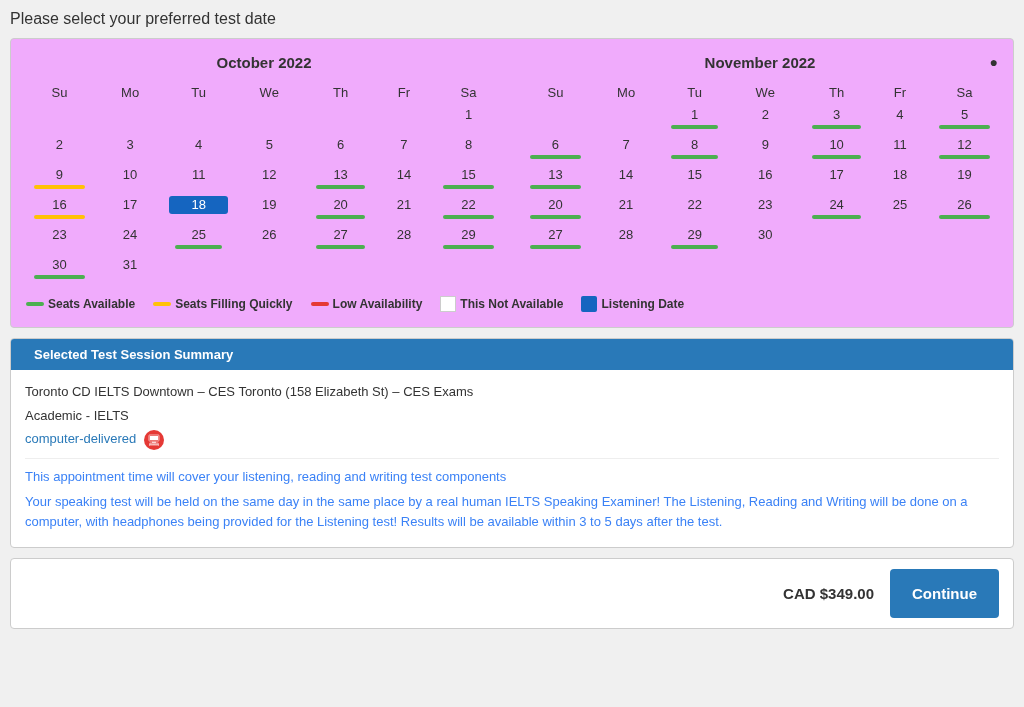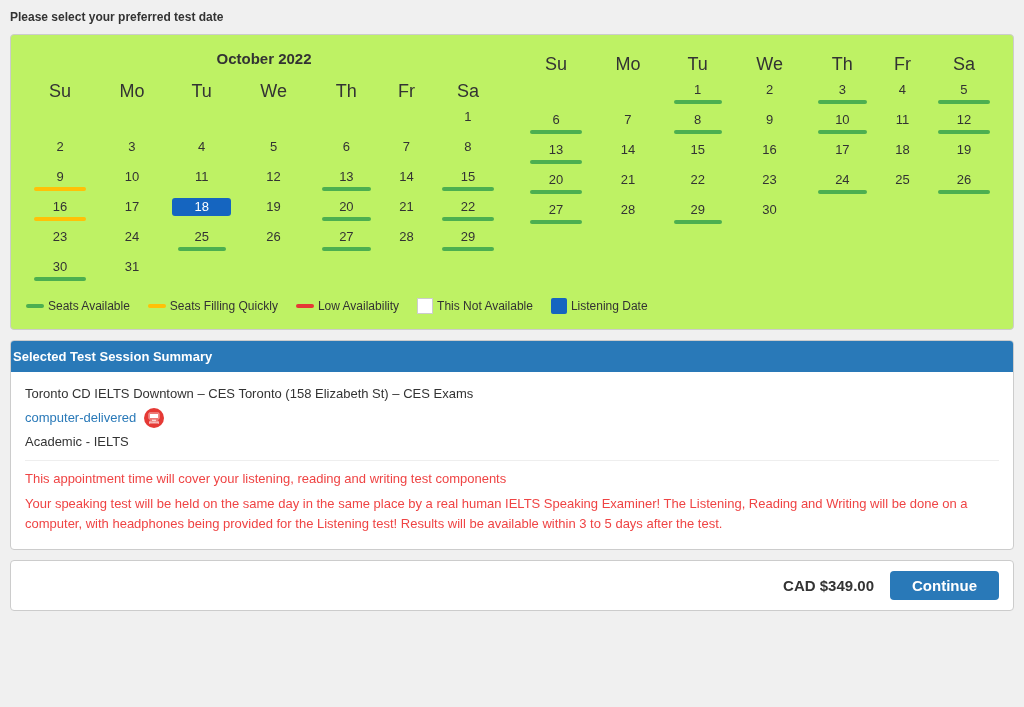--- a/index.html
+++ b/index.html
@@ -11,8 +11,8 @@
       color: #333;
     }
     .page-title {
-      font-size: 12px;
-      font-weight: bold;
+      font-size: 16px;
+      font-weight: normal;
       margin-bottom: 10px;
       color: #333;
     }

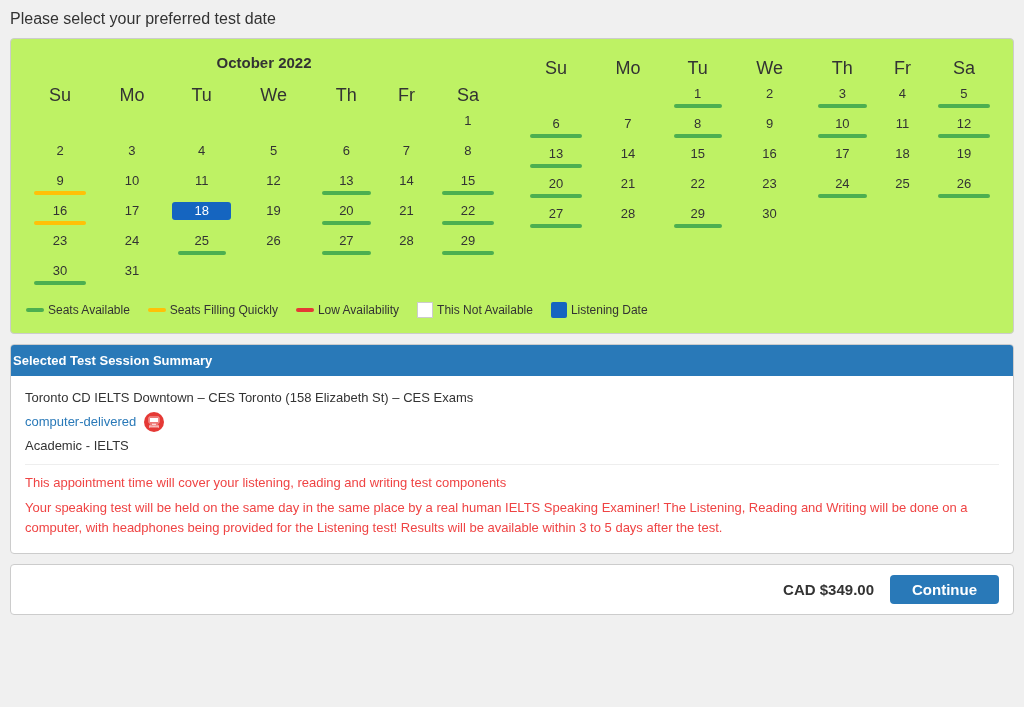--- a/index.html
+++ b/index.html
@@ -17,7 +17,7 @@
       color: #333;
     }
     .calendar-container {
-      background: #bef264;
+      background: #f0abfc;
       border: 1px solid #ccc;
       border-radius: 4px;
       padding: 15px;

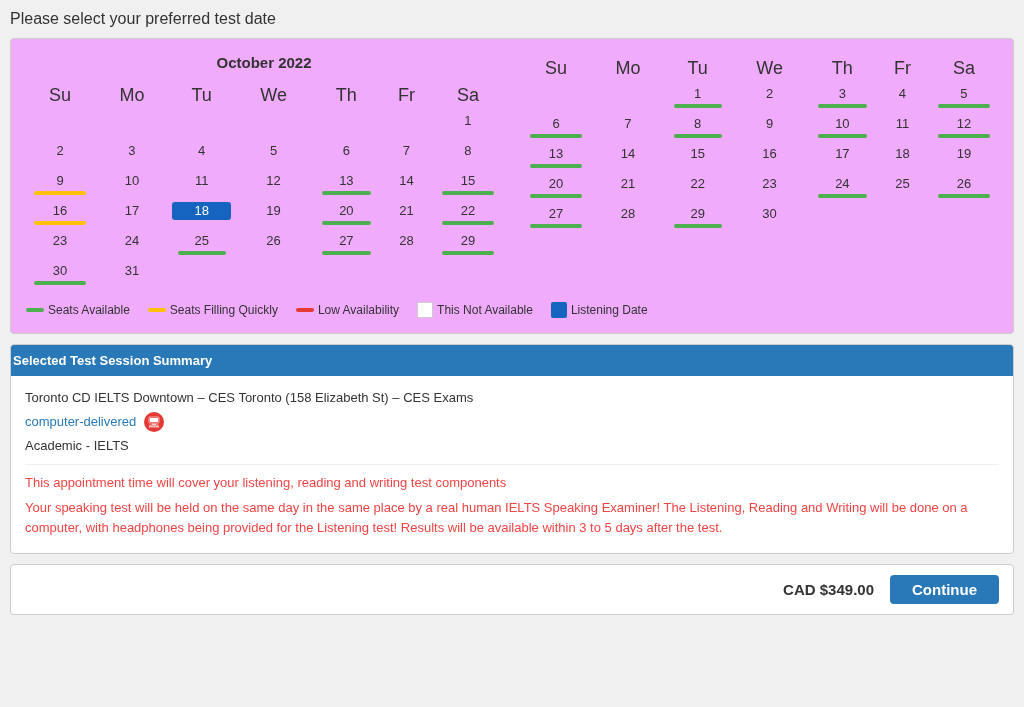--- a/index.html
+++ b/index.html
@@ -425,6 +425,10 @@
     </div>
 
     <div class="calendar">
+      <div class="calendar-header">
+        <span>November 2022</span>
+        <button class="nav-btn">●</button>
+      </div>
       <table class="cal-table">
         <thead>
           <tr id="nov-headers">

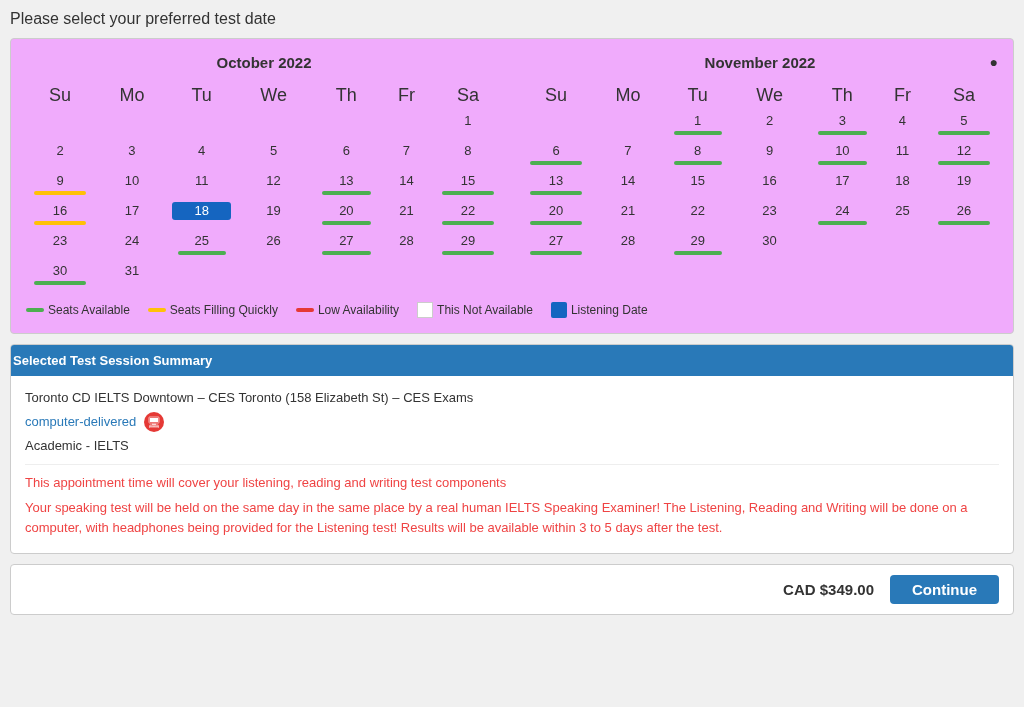--- a/index.html
+++ b/index.html
@@ -54,7 +54,7 @@
     .cal-table th {
       text-align: center;
       font-weight: normal;
-      font-size: 18px;
+      font-size: 13px;
       padding: 4px 2px;
       color: #333;
     }

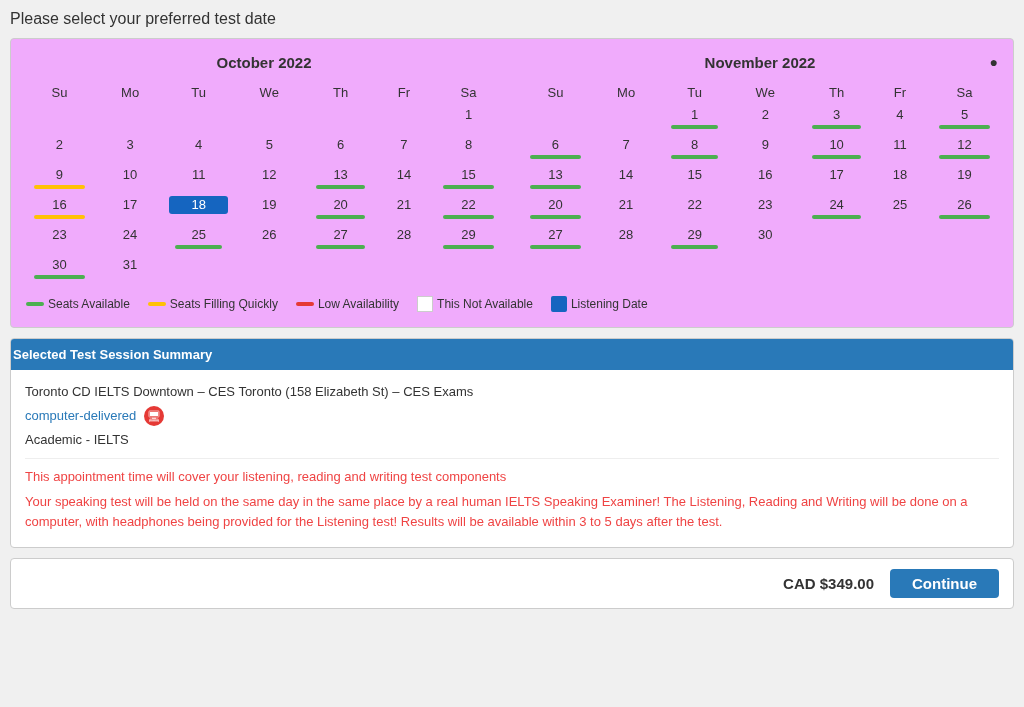--- a/index.html
+++ b/index.html
@@ -110,6 +110,7 @@
       display: flex;
       align-items: center;
       gap: 4px;
+      font-weight: bold;
     }
     .legend-box {
       width: 18px;

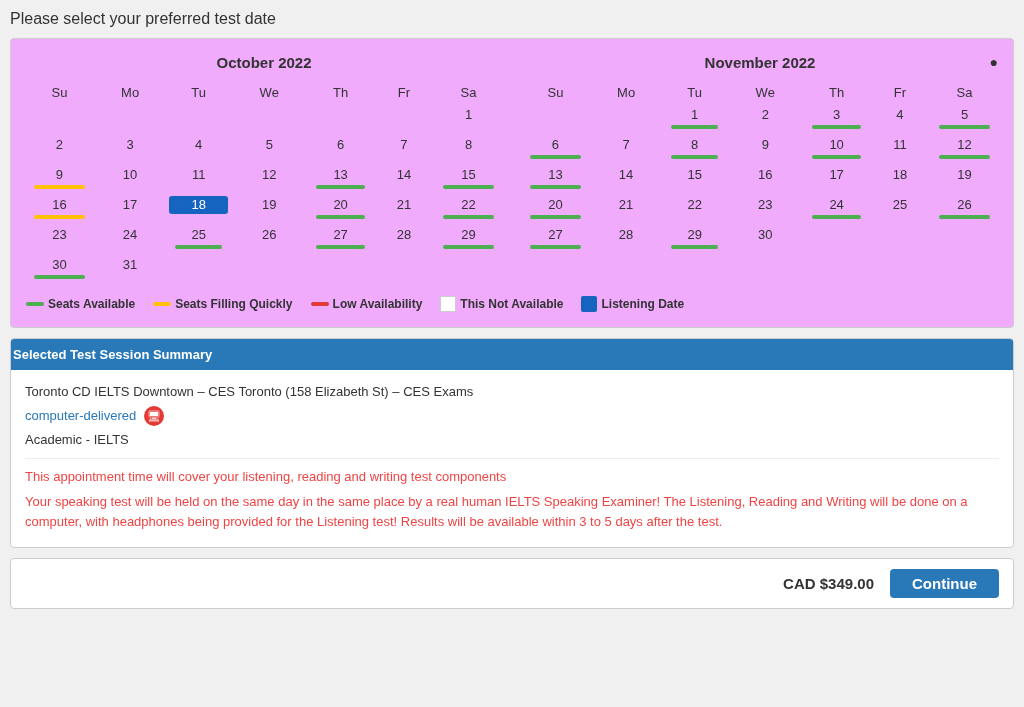--- a/index.html
+++ b/index.html
@@ -139,7 +139,7 @@
     .summary-header {
       background: #2979b8;
       color: #fff;
-      padding: 8px 2px;
+      padding: 8px 23px;
       font-size: 13px;
       font-weight: bold;
       border-radius: 3px 3px 0 0;

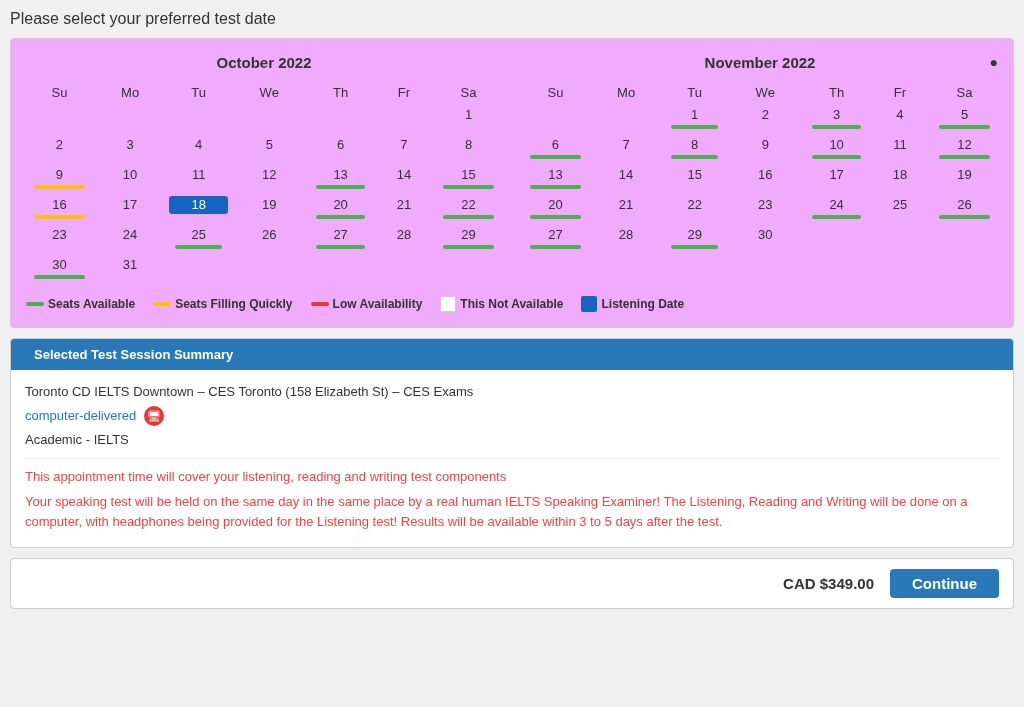--- a/index.html
+++ b/index.html
@@ -655,11 +655,11 @@
   <div class="summary-header">Selected Test Session Summary</div>
   <div class="summary-body">
     <p>Toronto CD IELTS Downtown – CES Toronto (158 Elizabeth St) – CES Exams</p>
+    <p>Academic - IELTS</p>
     <p>
       <a href="#" class="computer-delivered-link">computer-delivered</a>
       <span class="computer-icon">🖥</span>
     </p>
-    <p>Academic - IELTS</p>
     <hr class="summary-divider">
     <p class="summary-note">This appointment time will cover your listening, reading and writing test components</p>
     <p class="summary-note">Your speaking test will be held on the same day in the same place by a real human IELTS Speaking Examiner! The Listening, Reading and Writing will be done on a computer, with headphones being provided for the Listening test! Results will be available within 3 to 5 days after the test.</p>

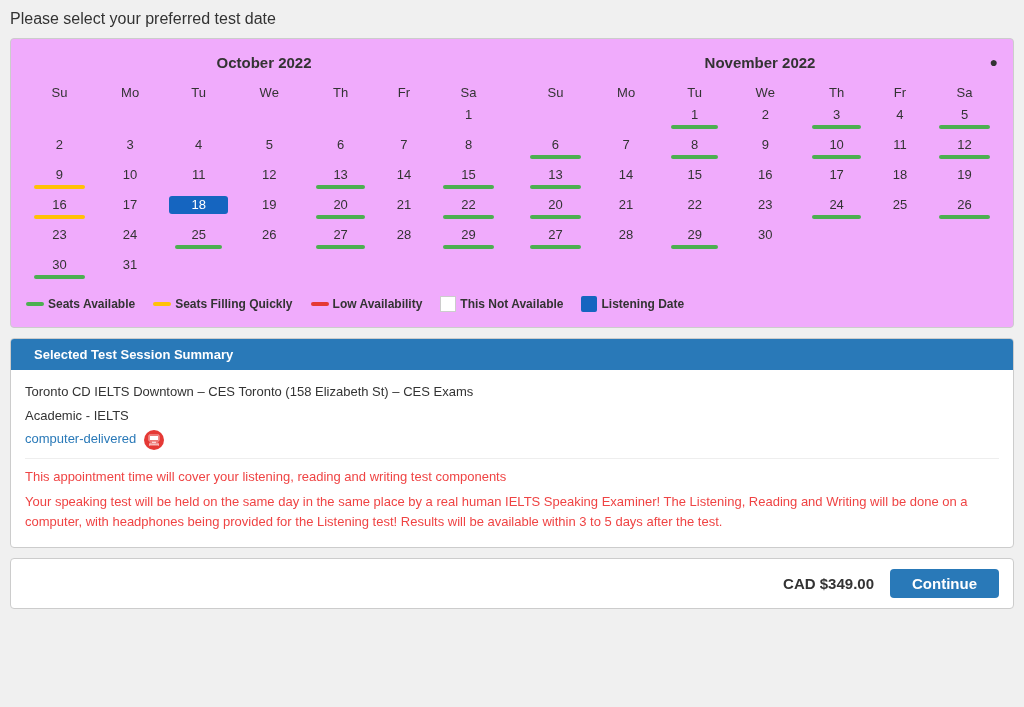--- a/index.html
+++ b/index.html
@@ -172,7 +172,7 @@
     }
     .summary-note {
       font-size: 11px;
-      color: #ef4444;
+      color: #3b82f6;
       margin-top: 6px;
       line-height: 1.5;
     }

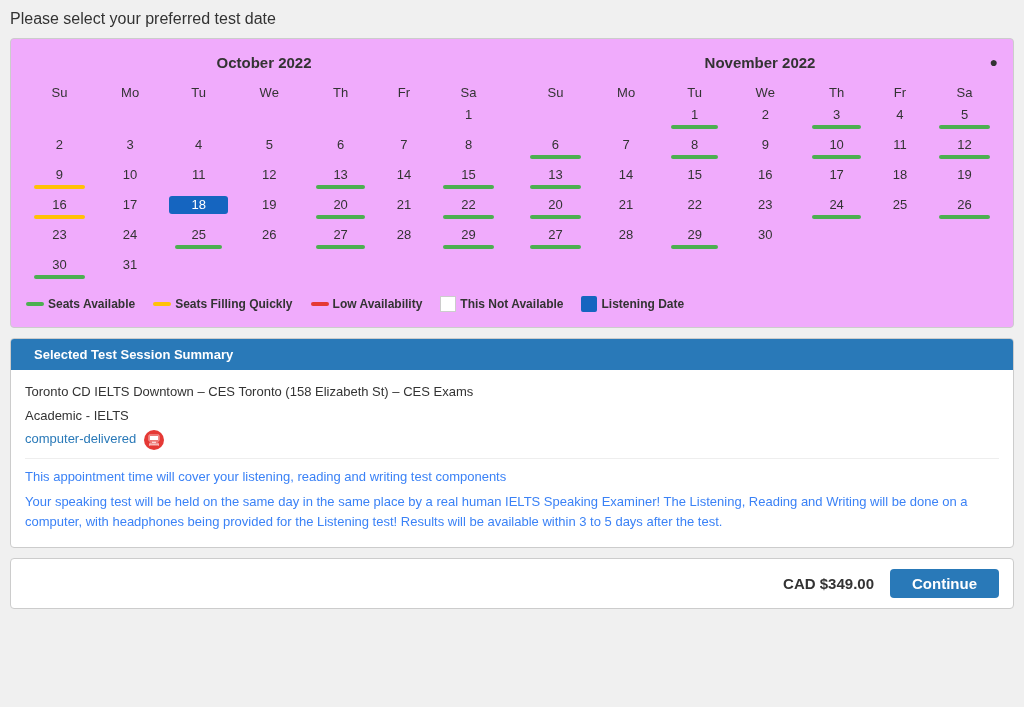--- a/index.html
+++ b/index.html
@@ -202,7 +202,7 @@
       color: #fff;
       border: none;
       border-radius: 4px;
-      padding: 6px 22px;
+      padding: 16px 22px;
       font-size: 15px;
       cursor: pointer;
       font-weight: bold;

